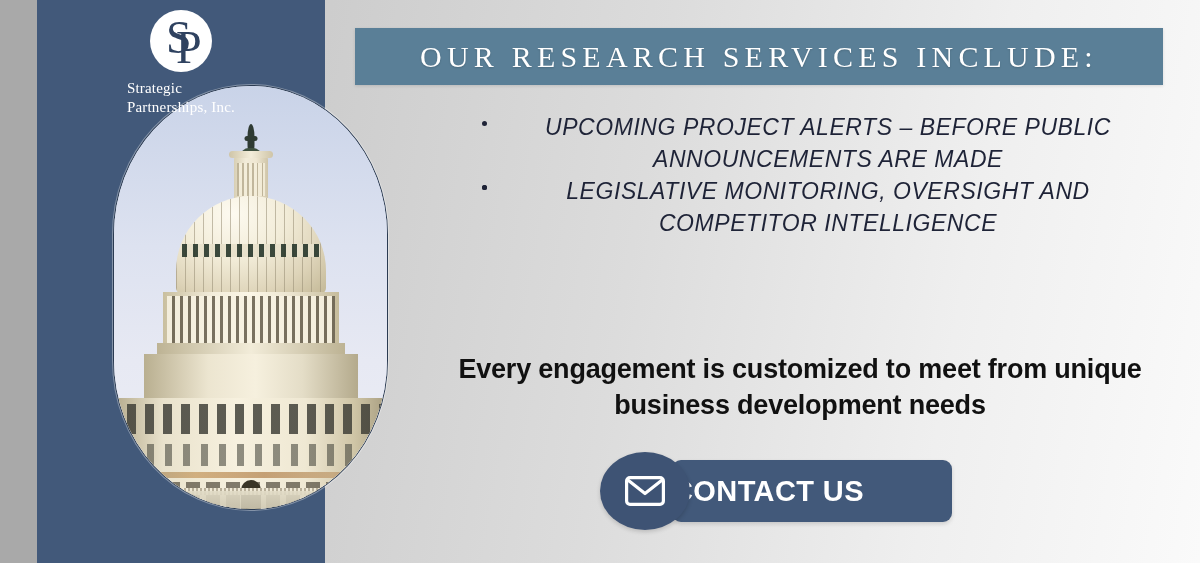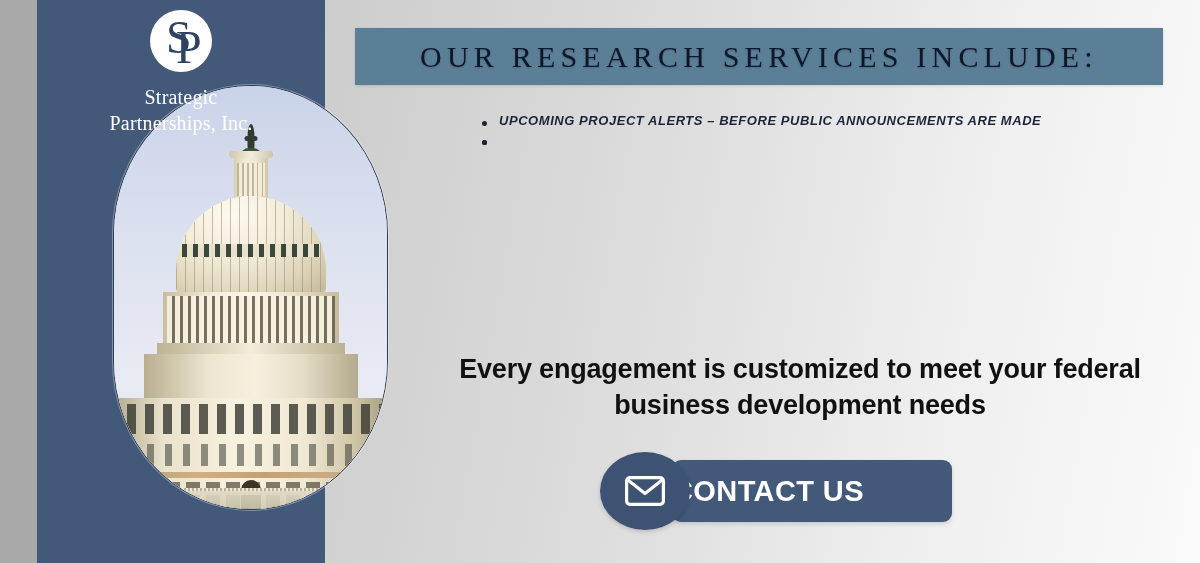--- a/index.html
+++ b/index.html
@@ -217,7 +217,7 @@
   }
   .header-banner .title {
     font-family:"Liberation Serif", serif;
-    color:#0f172a;
+    color:#ffffff;
     font-size:30px;
     letter-spacing:5.2px;
     text-transform:uppercase;

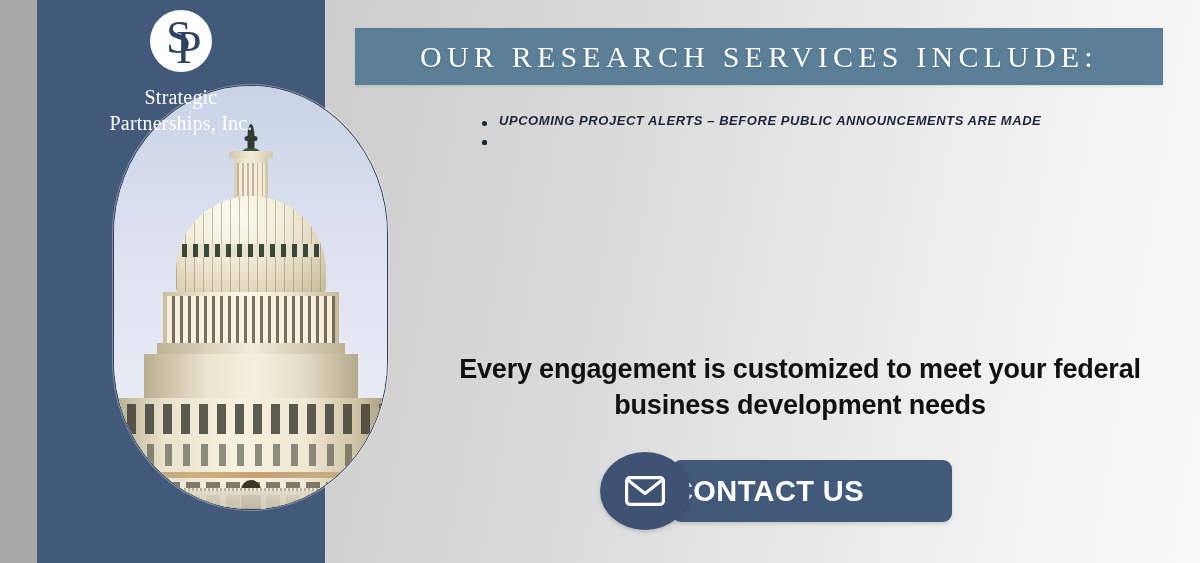--- a/index.html
+++ b/index.html
@@ -64,12 +64,11 @@
     font-weight:400;
   }
   .brand-name {
-    margin-top:13px;
+    margin-top:7px;
     font-family:"Liberation Serif", serif;
     color:#ffffff;
-    font-size:20px;
+    font-size:15px;
     line-height:1.28;
-    text-align:center;
     letter-spacing:.2px;
   }
 

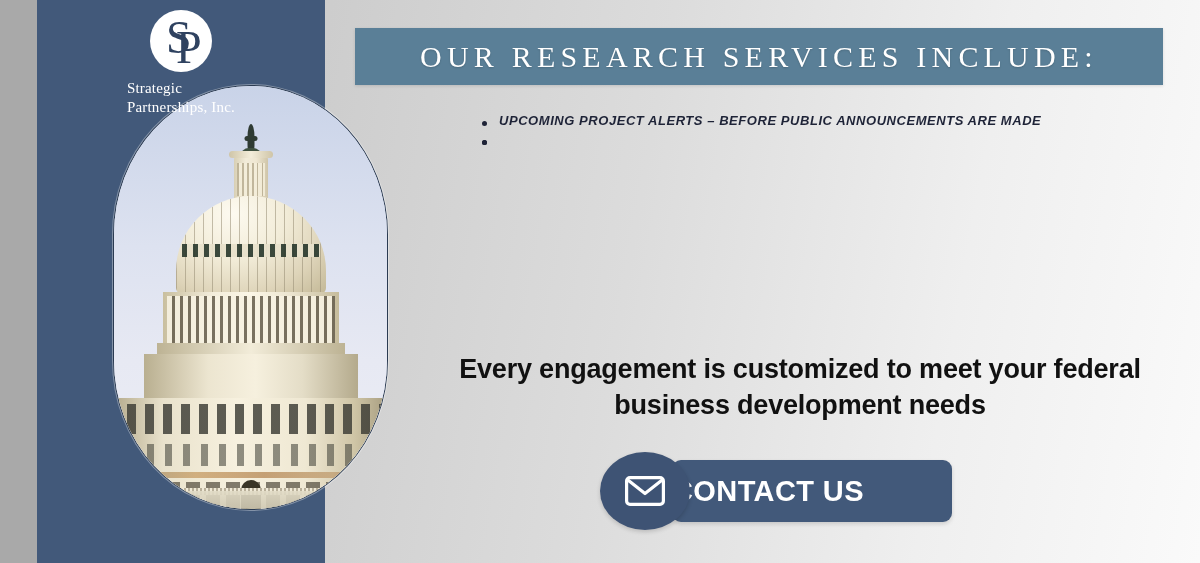--- a/index.html
+++ b/index.html
@@ -236,13 +236,14 @@
     position:relative;
     padding-left:22px;
     margin-bottom:1px;
-    font-size:13px;
-    font-weight:bold;
+    font-size:23px;
+    font-weight:normal;
     font-style:italic;
     letter-spacing:.55px;
     line-height:1.37;
     color:#1e2337;
     text-transform:uppercase;
+    text-align:center;
   }
   .bullet-item .dot {
     position:absolute; left:5px; top:9px;

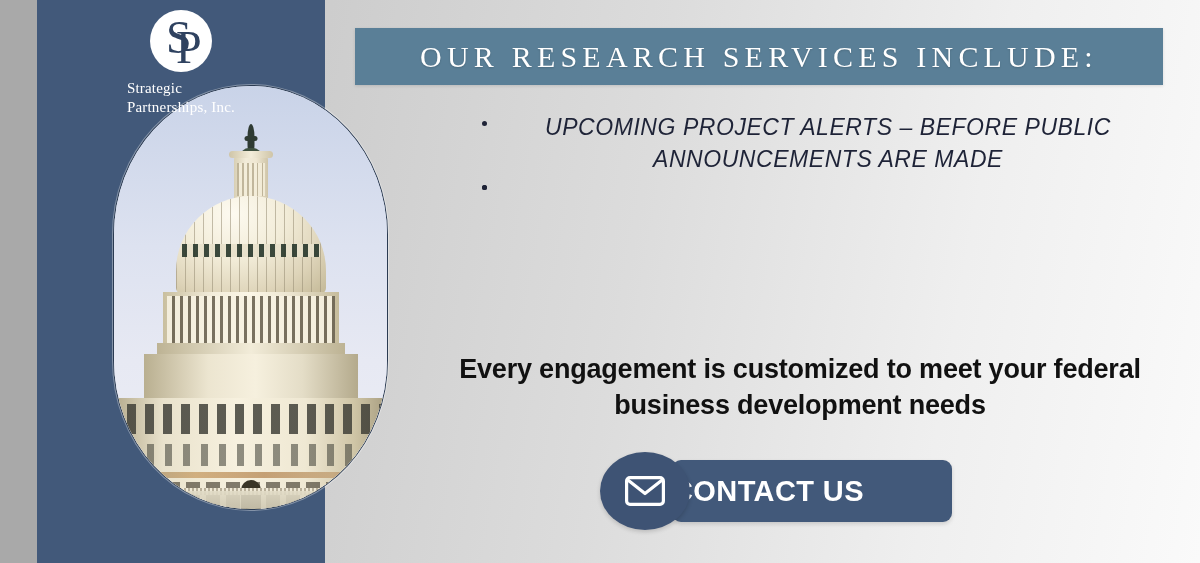--- a/index.html
+++ b/index.html
@@ -363,6 +363,7 @@
     </div>
     <div class="bullet-item">
       <span class="dot"></span>
+      <span>Legislative monitoring, oversight and competitor intelligence</span>
     </div>
   </div>
 

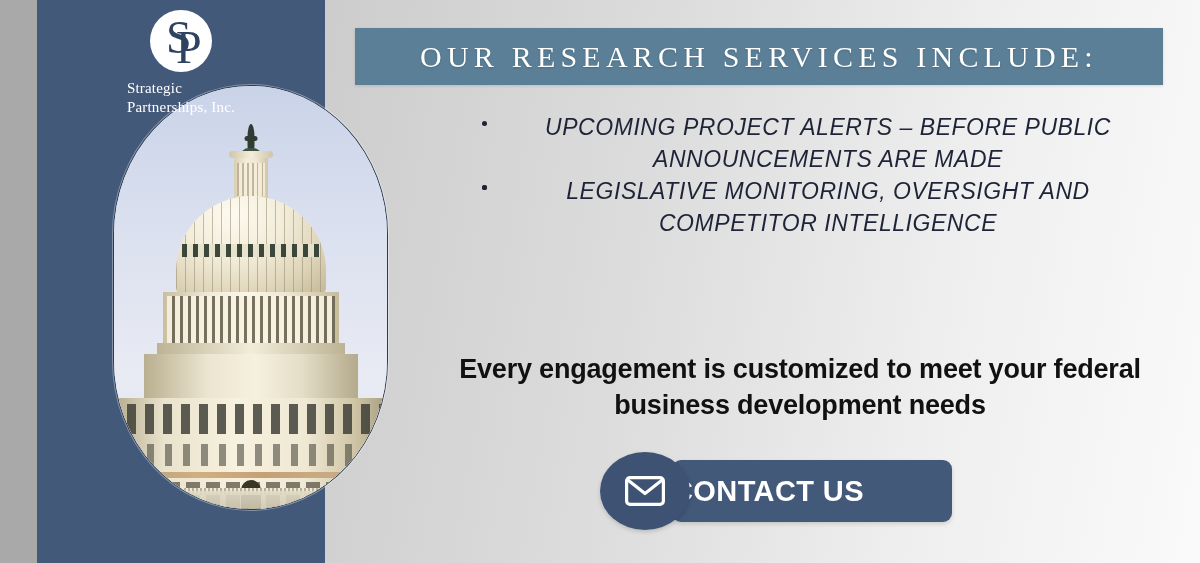--- a/index.html
+++ b/index.html
@@ -367,7 +367,7 @@
     </div>
   </div>
 
-  <div class="tagline">Every engagement is customized to meet your federal business development needs</div>
+  <div class="tagline">Every engagement is customized to meet from unique business development needs</div>
 
   <div class="cta">
     <div class="cta-pill">

